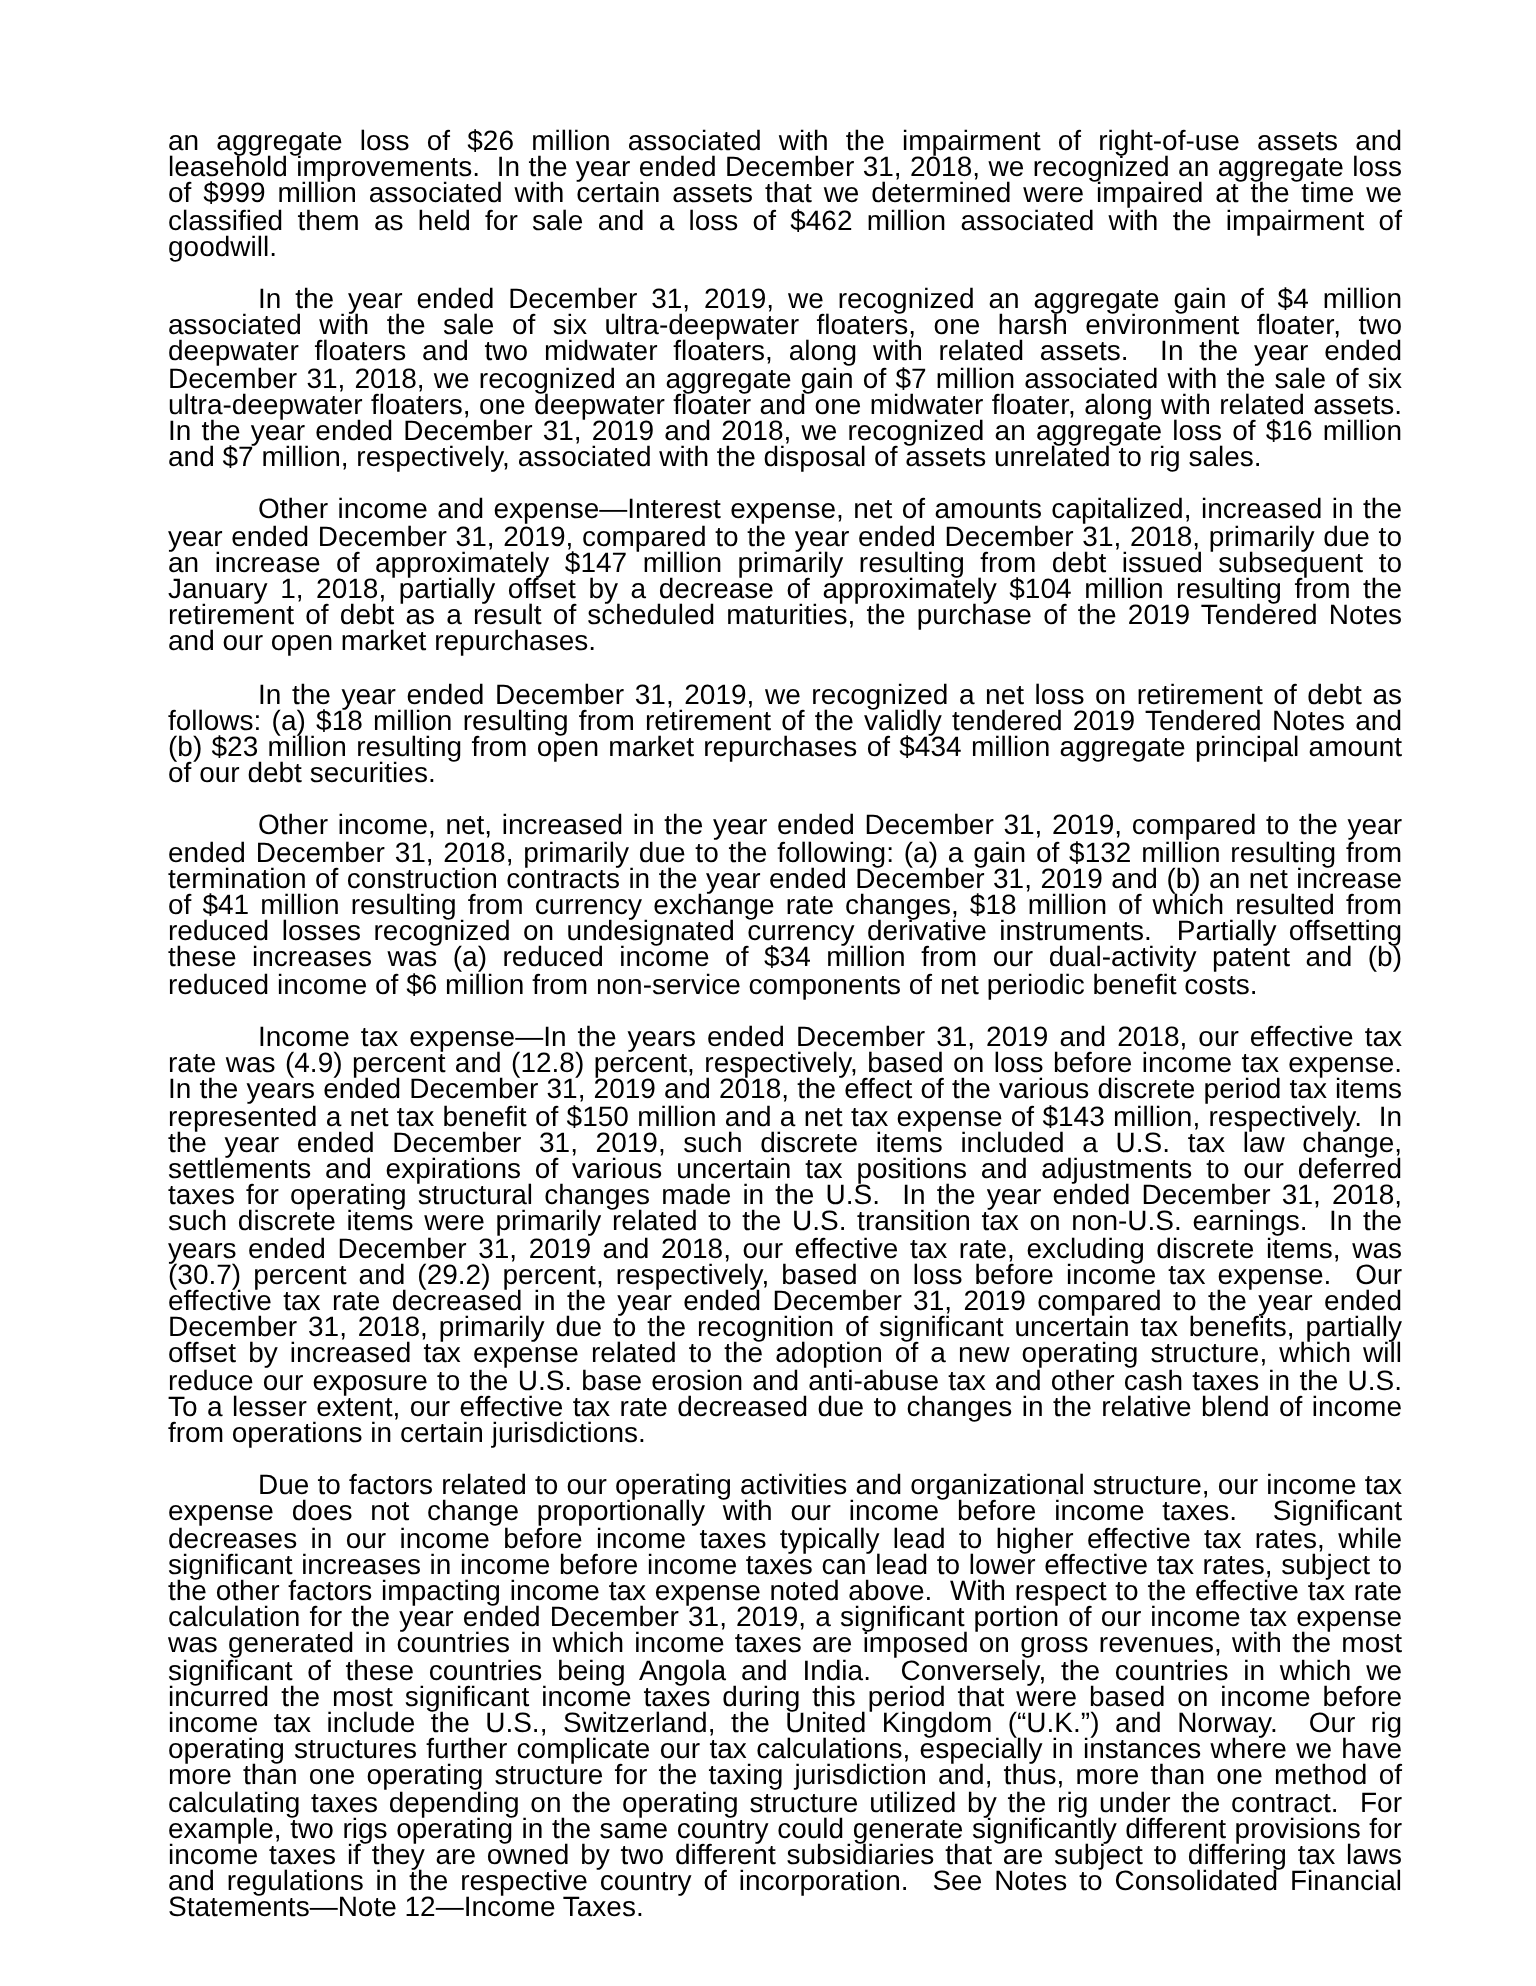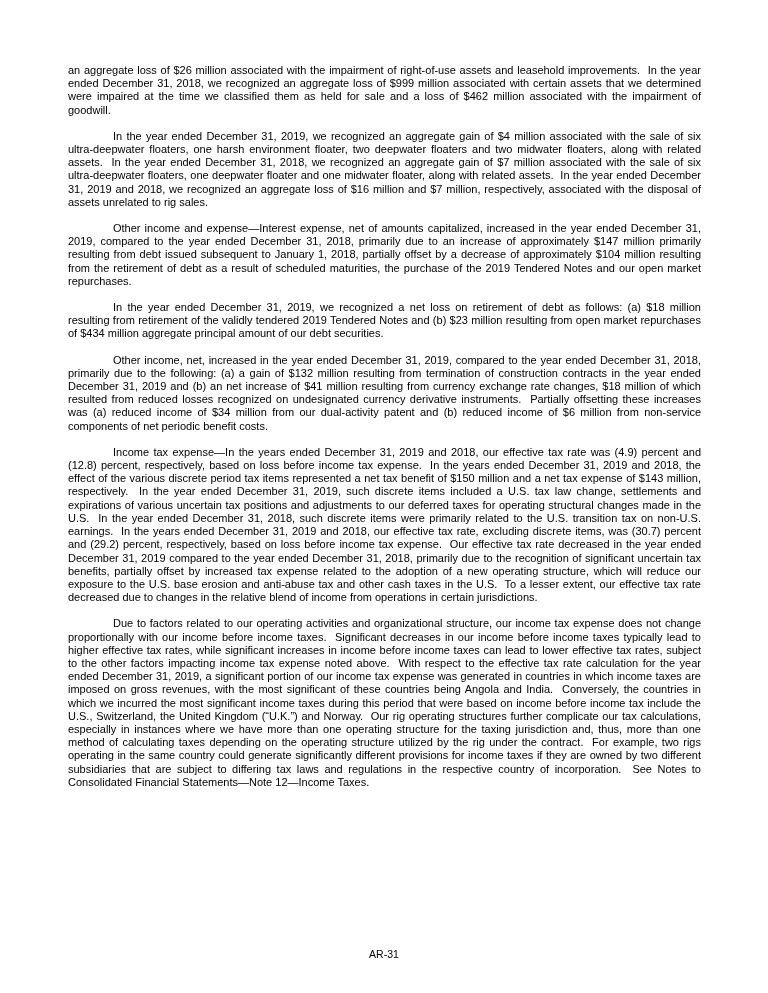--- a/index.html
+++ b/index.html
@@ -23,8 +23,8 @@
     width: 633px;
   }
   p.para {
-    margin: 0 0 13px 0;
-    font-size: 11px;
+    margin: 0 0 13px 16px;
+    font-size: 14px;
     line-height: 13.2px;
     text-align: justify;
     white-space: pre-wrap;

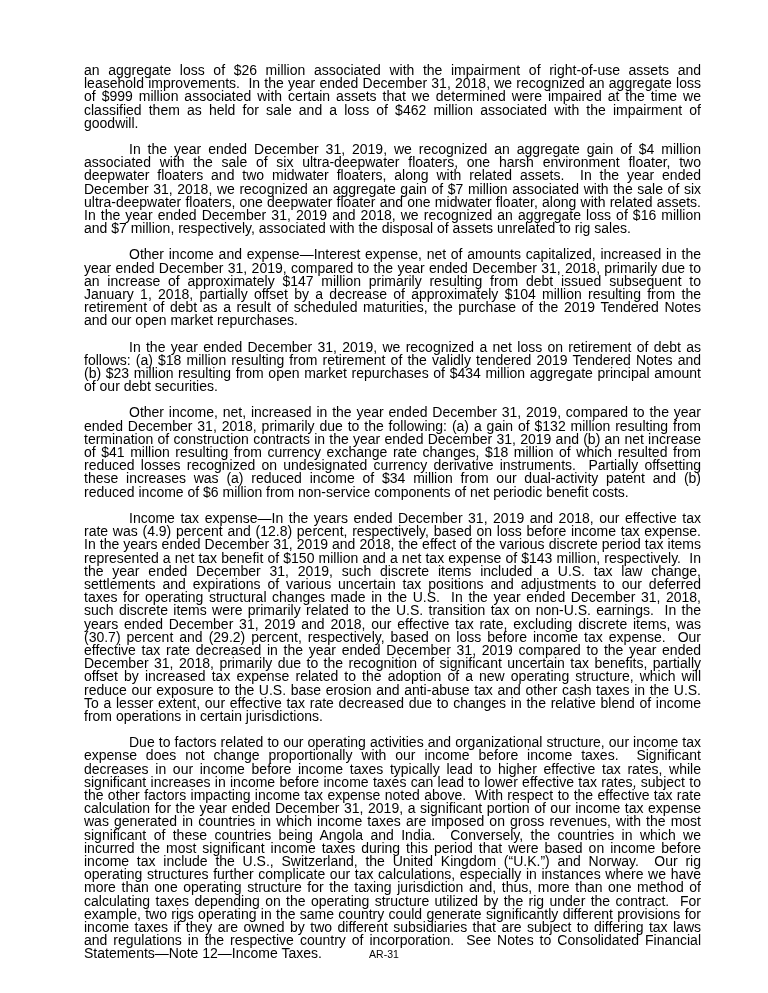--- a/index.html
+++ b/index.html
@@ -69,7 +69,6 @@
 
   </div>
 
-  <div class="footer">AR-31</div>
 </div>
 
 </body></html>

